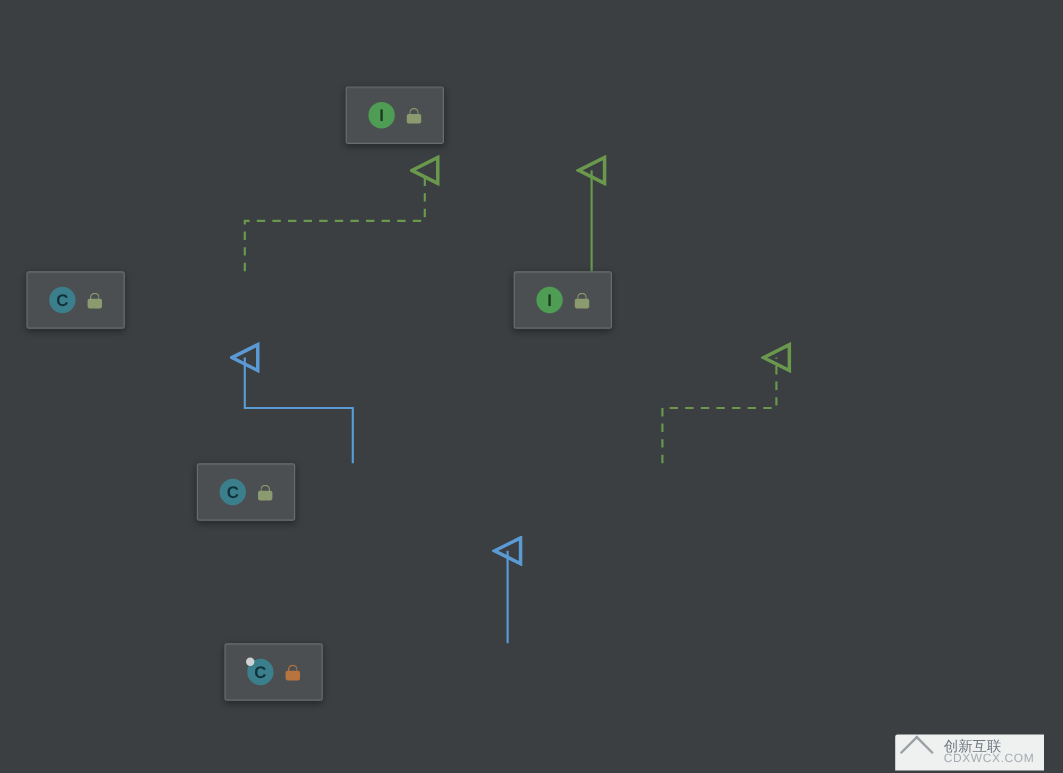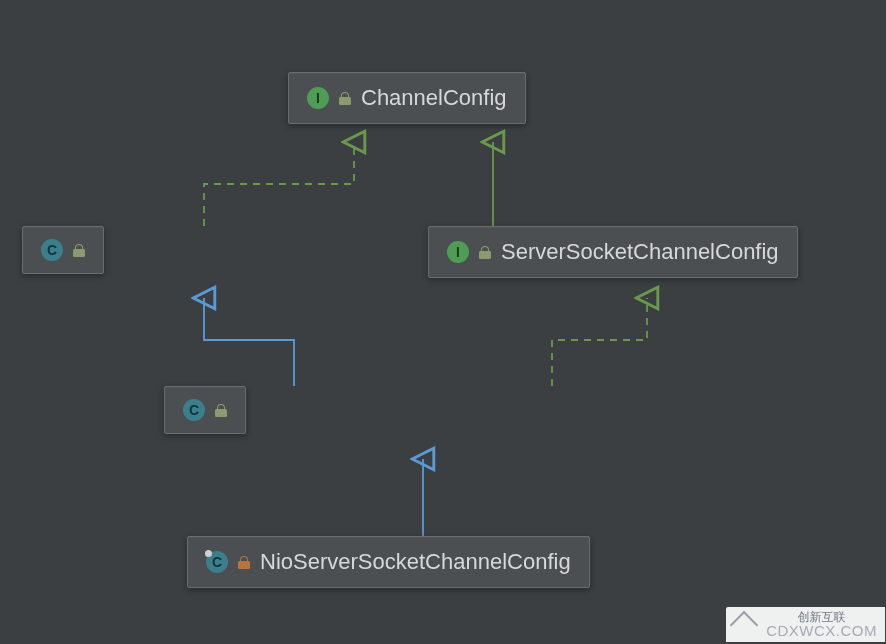--- a/index.html
+++ b/index.html
@@ -127,7 +127,6 @@
     <span class="type-badge type-interface">I</span>
   </span>
   <span class="lock vis-package"></span>
-  <span>ChannelConfig</span>
 </div>
 
 <div class="node" style="left:22px; top:226px;">

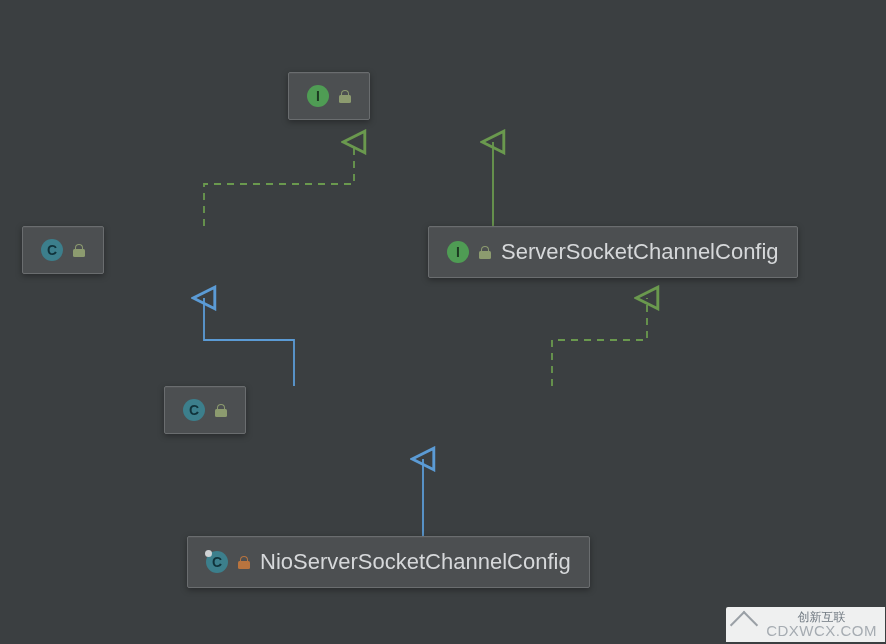--- a/index.html
+++ b/index.html
@@ -141,7 +141,6 @@
     <span class="type-badge type-interface">I</span>
   </span>
   <span class="lock vis-package"></span>
-  <span>ServerSocketChannelConfig</span>
 </div>
 
 <div class="node" style="left:164px; top:386px;">

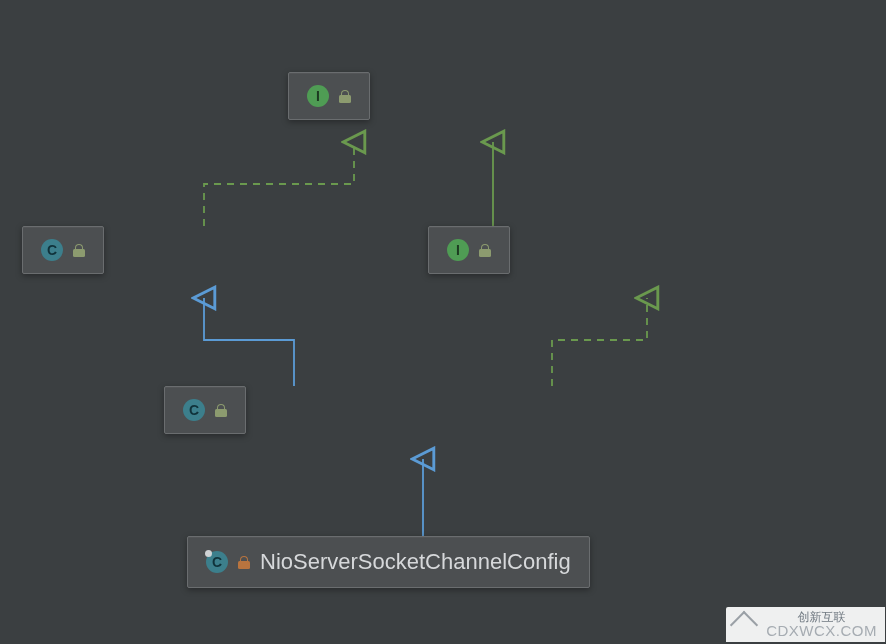--- a/index.html
+++ b/index.html
@@ -156,7 +156,6 @@
     <span class="static-dot"></span>
   </span>
   <span class="lock vis-private"></span>
-  <span>NioServerSocketChannelConfig</span>
 </div>
 
 <div class="watermark">

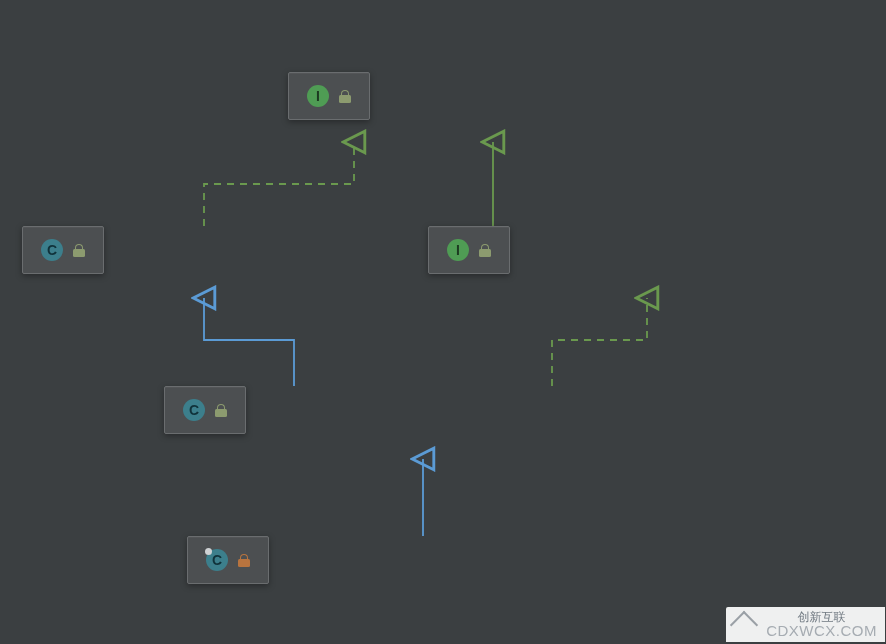--- a/index.html
+++ b/index.html
@@ -77,7 +77,7 @@
   .badge-wrap { position: relative; display: inline-flex; }
   .watermark {
     position: absolute;
-    right: 1px; bottom: 2px;
+    right: 16px; bottom: 2px;
     background: rgba(255,255,255,.92);
     color: #6f7880;
     font-size: 12px;
@@ -86,7 +86,6 @@
     align-items: center;
     gap: 12px;
     border-radius: 2px 0 0 0;
-    text-align: center;
   }
   .wm-logo {
     width: 20px; height: 20px;

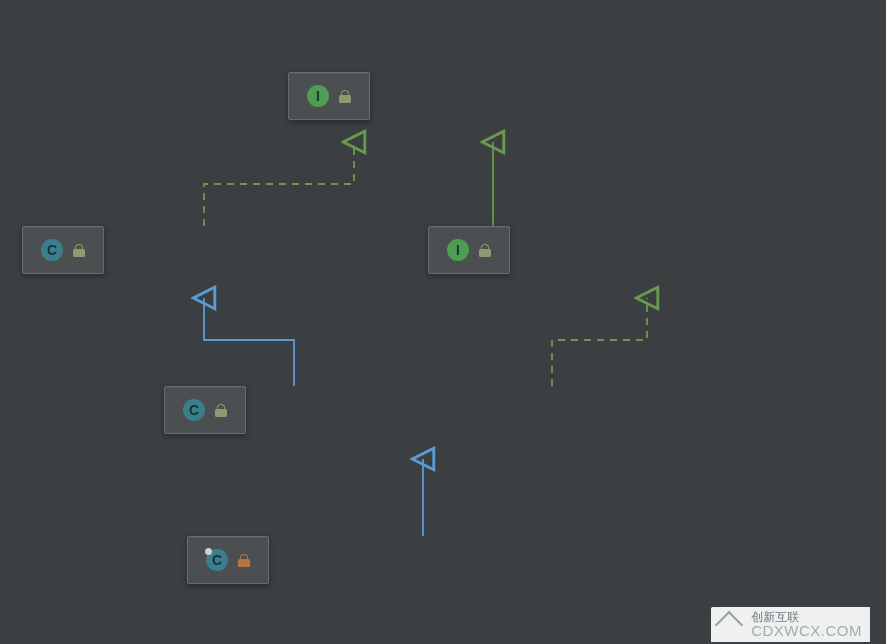--- a/index.html
+++ b/index.html
@@ -95,7 +95,7 @@
     transform: rotate(45deg);
   }
   .wm-txt { display:flex; flex-direction:column; line-height:1; }
-  .wm-txt small { font-size:15px; color:#a6acb2; letter-spacing:.5px; }
+  .wm-txt small { font-size:10px; color:#a6acb2; letter-spacing:.5px; }
 </style>
 </head>
 <body>

